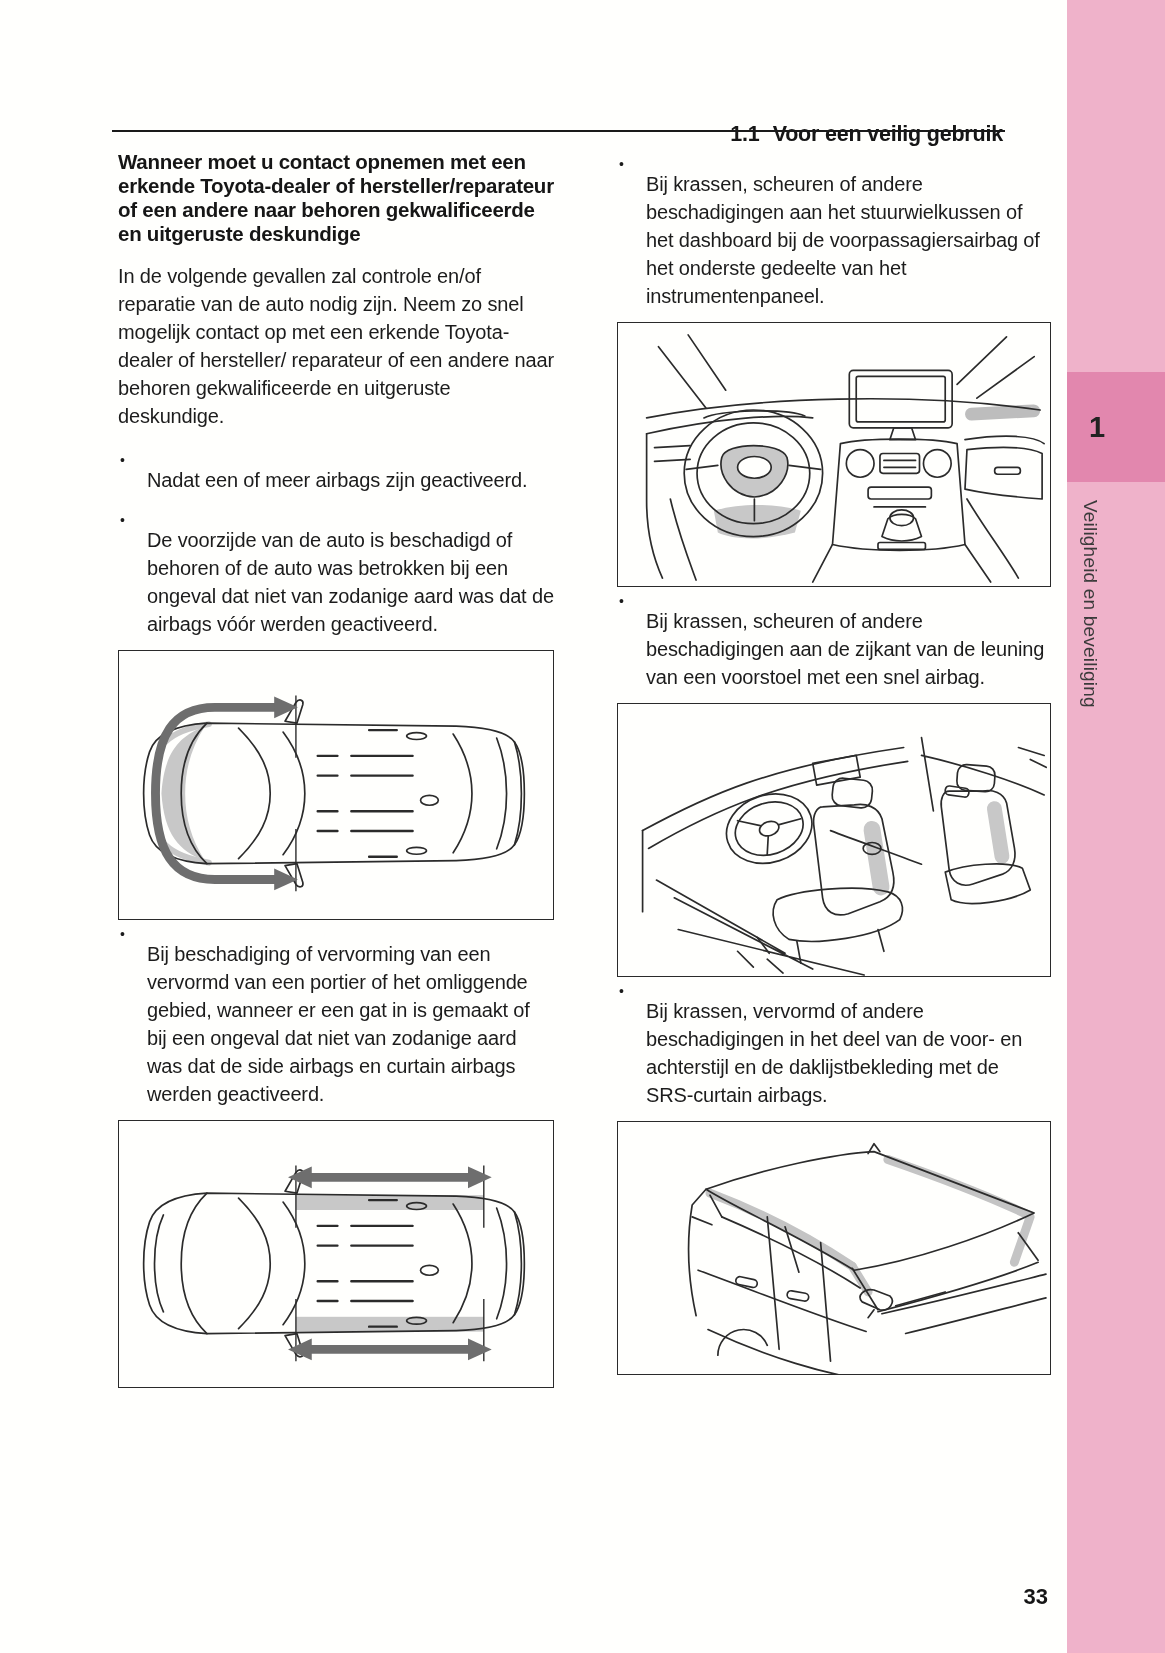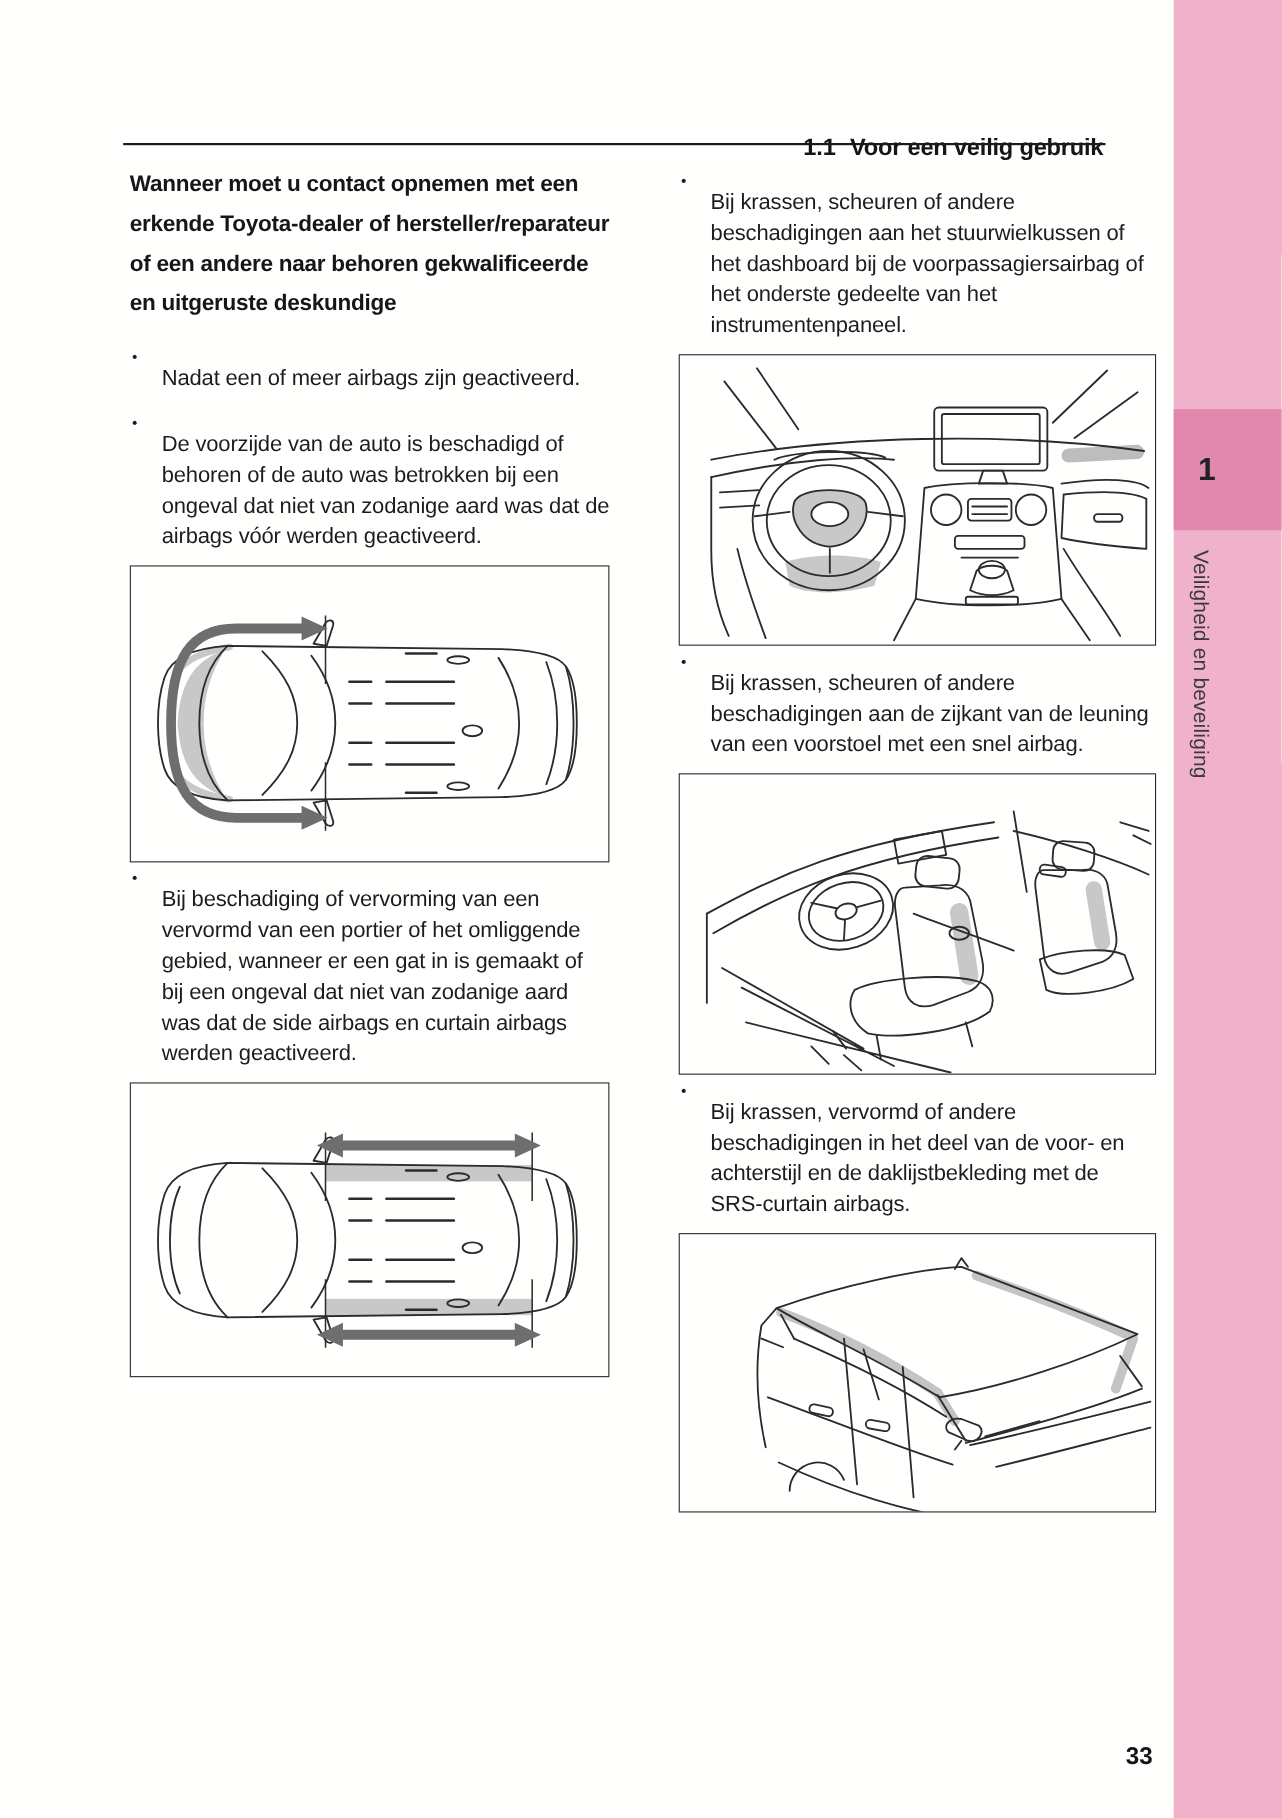--- a/index.html
+++ b/index.html
@@ -25,7 +25,7 @@
   .col{position:absolute;top:150px;font-size:20px;line-height:28px;letter-spacing:-.15px;}
   .col-left{left:118px;width:436px;}
   .col-right{left:617px;width:434px;}
-  h2.blockhead{font-size:20.5px;line-height:36px;font-weight:700;margin:0 0 16px 0;color:#161616;letter-spacing:-.25px;}
+  h2.blockhead{font-size:20.5px;line-height:24px;font-weight:700;margin:0 0 16px 0;color:#161616;letter-spacing:-.25px;}
   p.intro{margin:0 0 16px 0;}
   ul.bullets{list-style:none;margin:0;padding:0;}
   ul.bullets li{display:flex;margin:0 0 12px 0;}

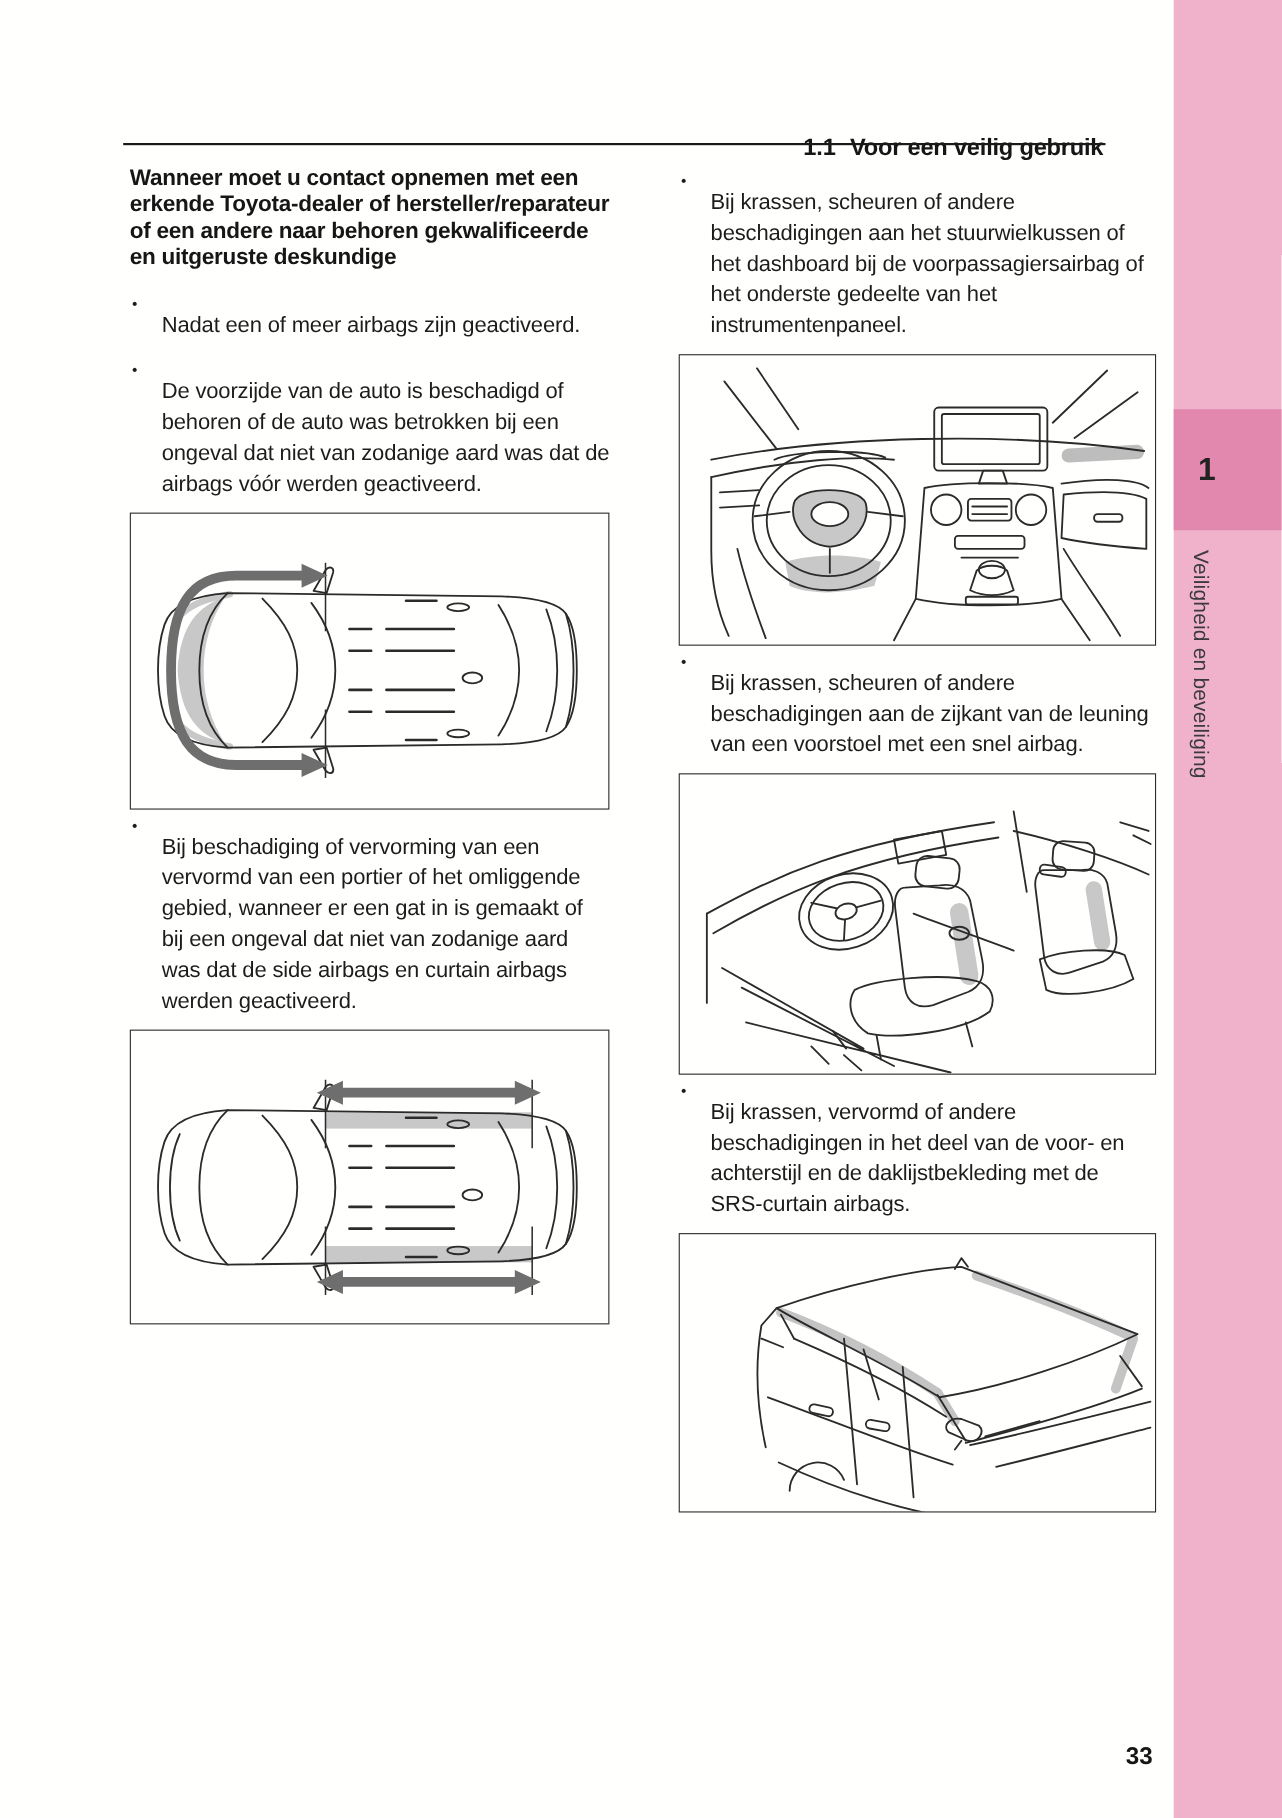--- a/index.html
+++ b/index.html
@@ -59,6 +59,7 @@
 
 <section class="col col-left">
   <h2 class="blockhead">Wanneer moet u contact opnemen met een erkende Toyota-dealer of hersteller/reparateur of een andere naar behoren gekwalificeerde en uitgeruste deskundige</h2>
+  <p class="intro">In de volgende gevallen zal controle en/of reparatie van de auto nodig zijn. Neem zo snel mogelijk contact op met een erkende Toyota-dealer of hersteller/ reparateur of een andere naar behoren gekwalificeerde en uitgeruste deskundige.</p>
 
   <ul class="bullets">
     <li>

